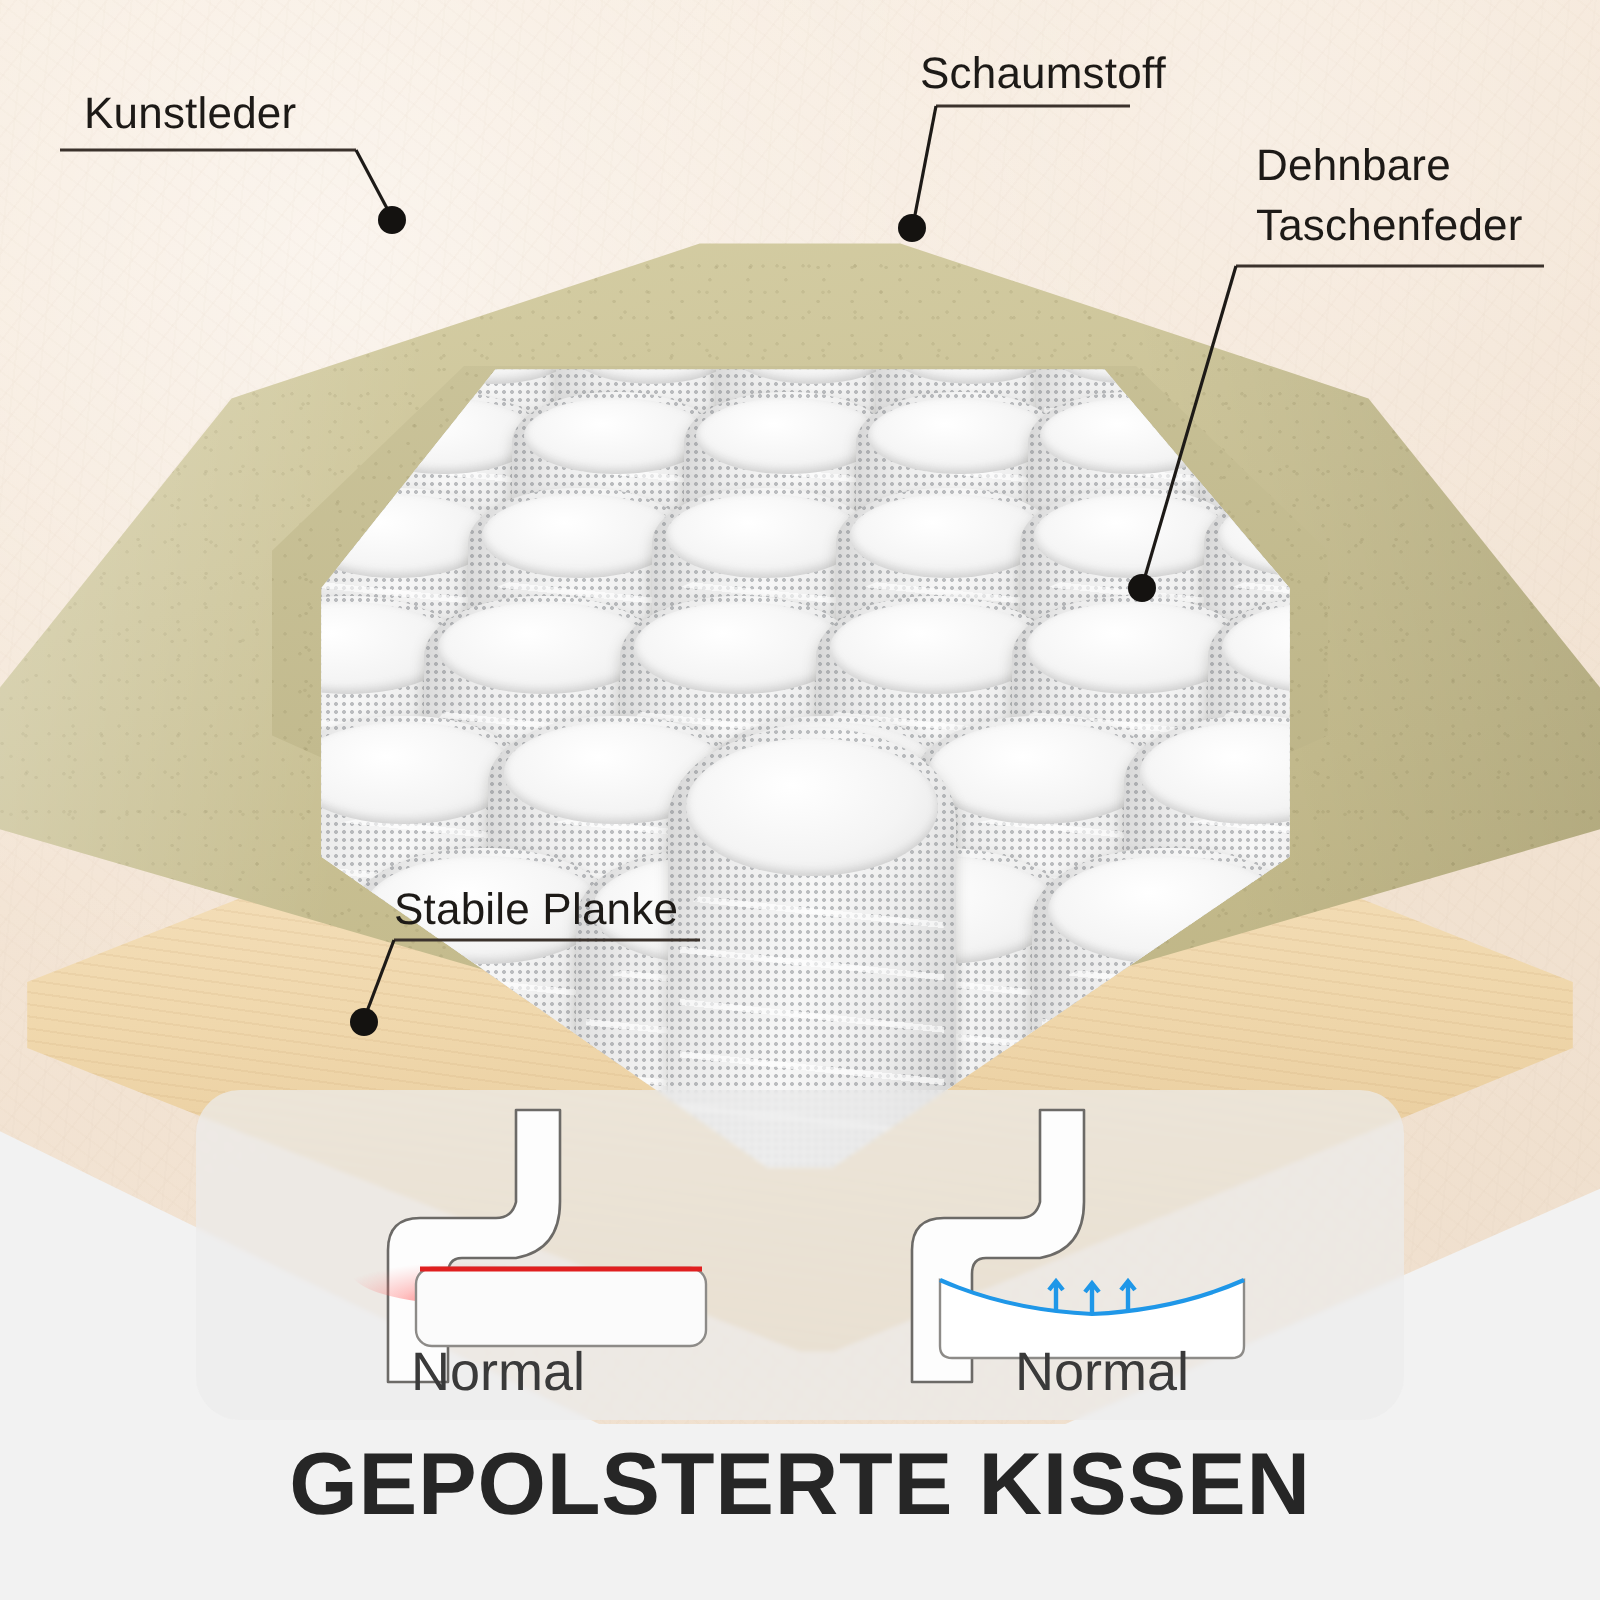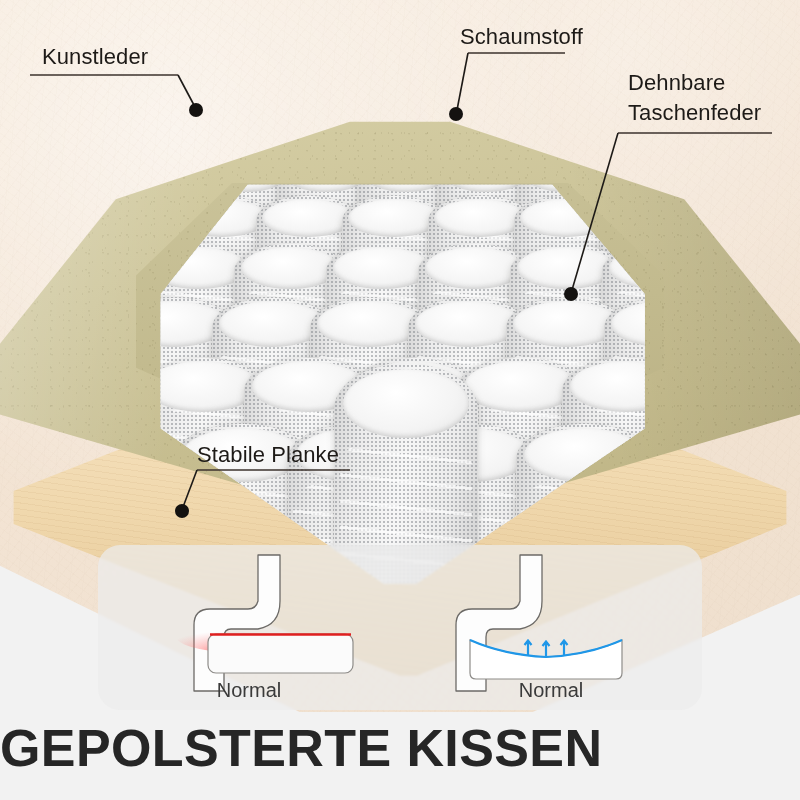--- a/index.html
+++ b/index.html
@@ -181,7 +181,7 @@
     position: absolute;
     bottom: 8px; left: 0; right: 0;
     text-align: center;
-    font-size: 20px;
+    font-size: 27px;
     color: #3a3a3a;
   }
   .cmp-svg { position: absolute; left: 0; top: 0; }

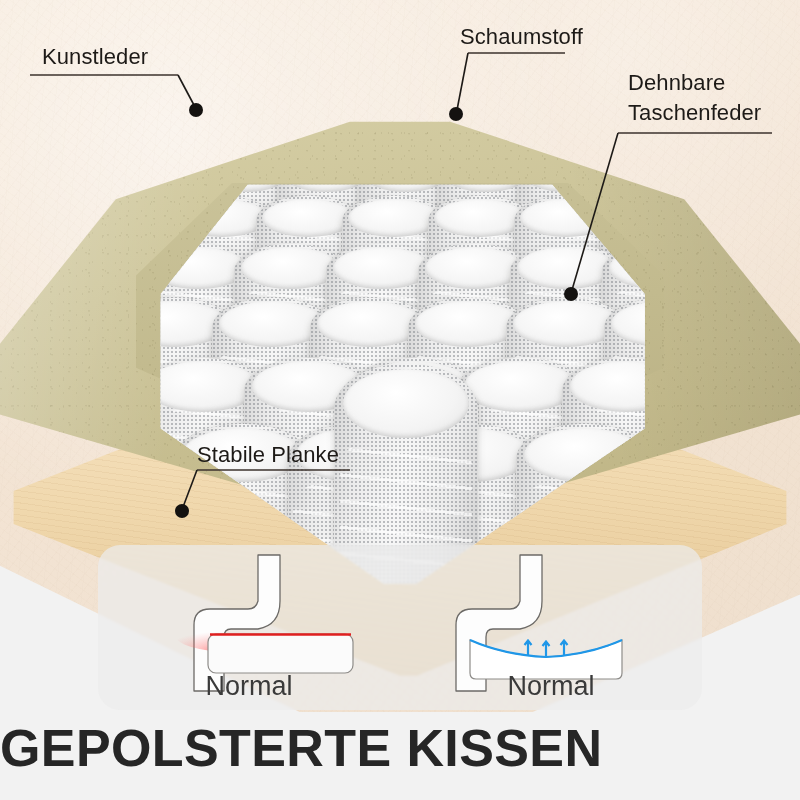--- a/index.html
+++ b/index.html
@@ -190,7 +190,8 @@
   .title {
     position: absolute;
     left: 0; right: 0; top: 718px;
-    font-size: 52px;
+    text-align: center;
+    font-size: 44px;
     font-weight: bold;
     letter-spacing: .4px;
     color: #262626;

